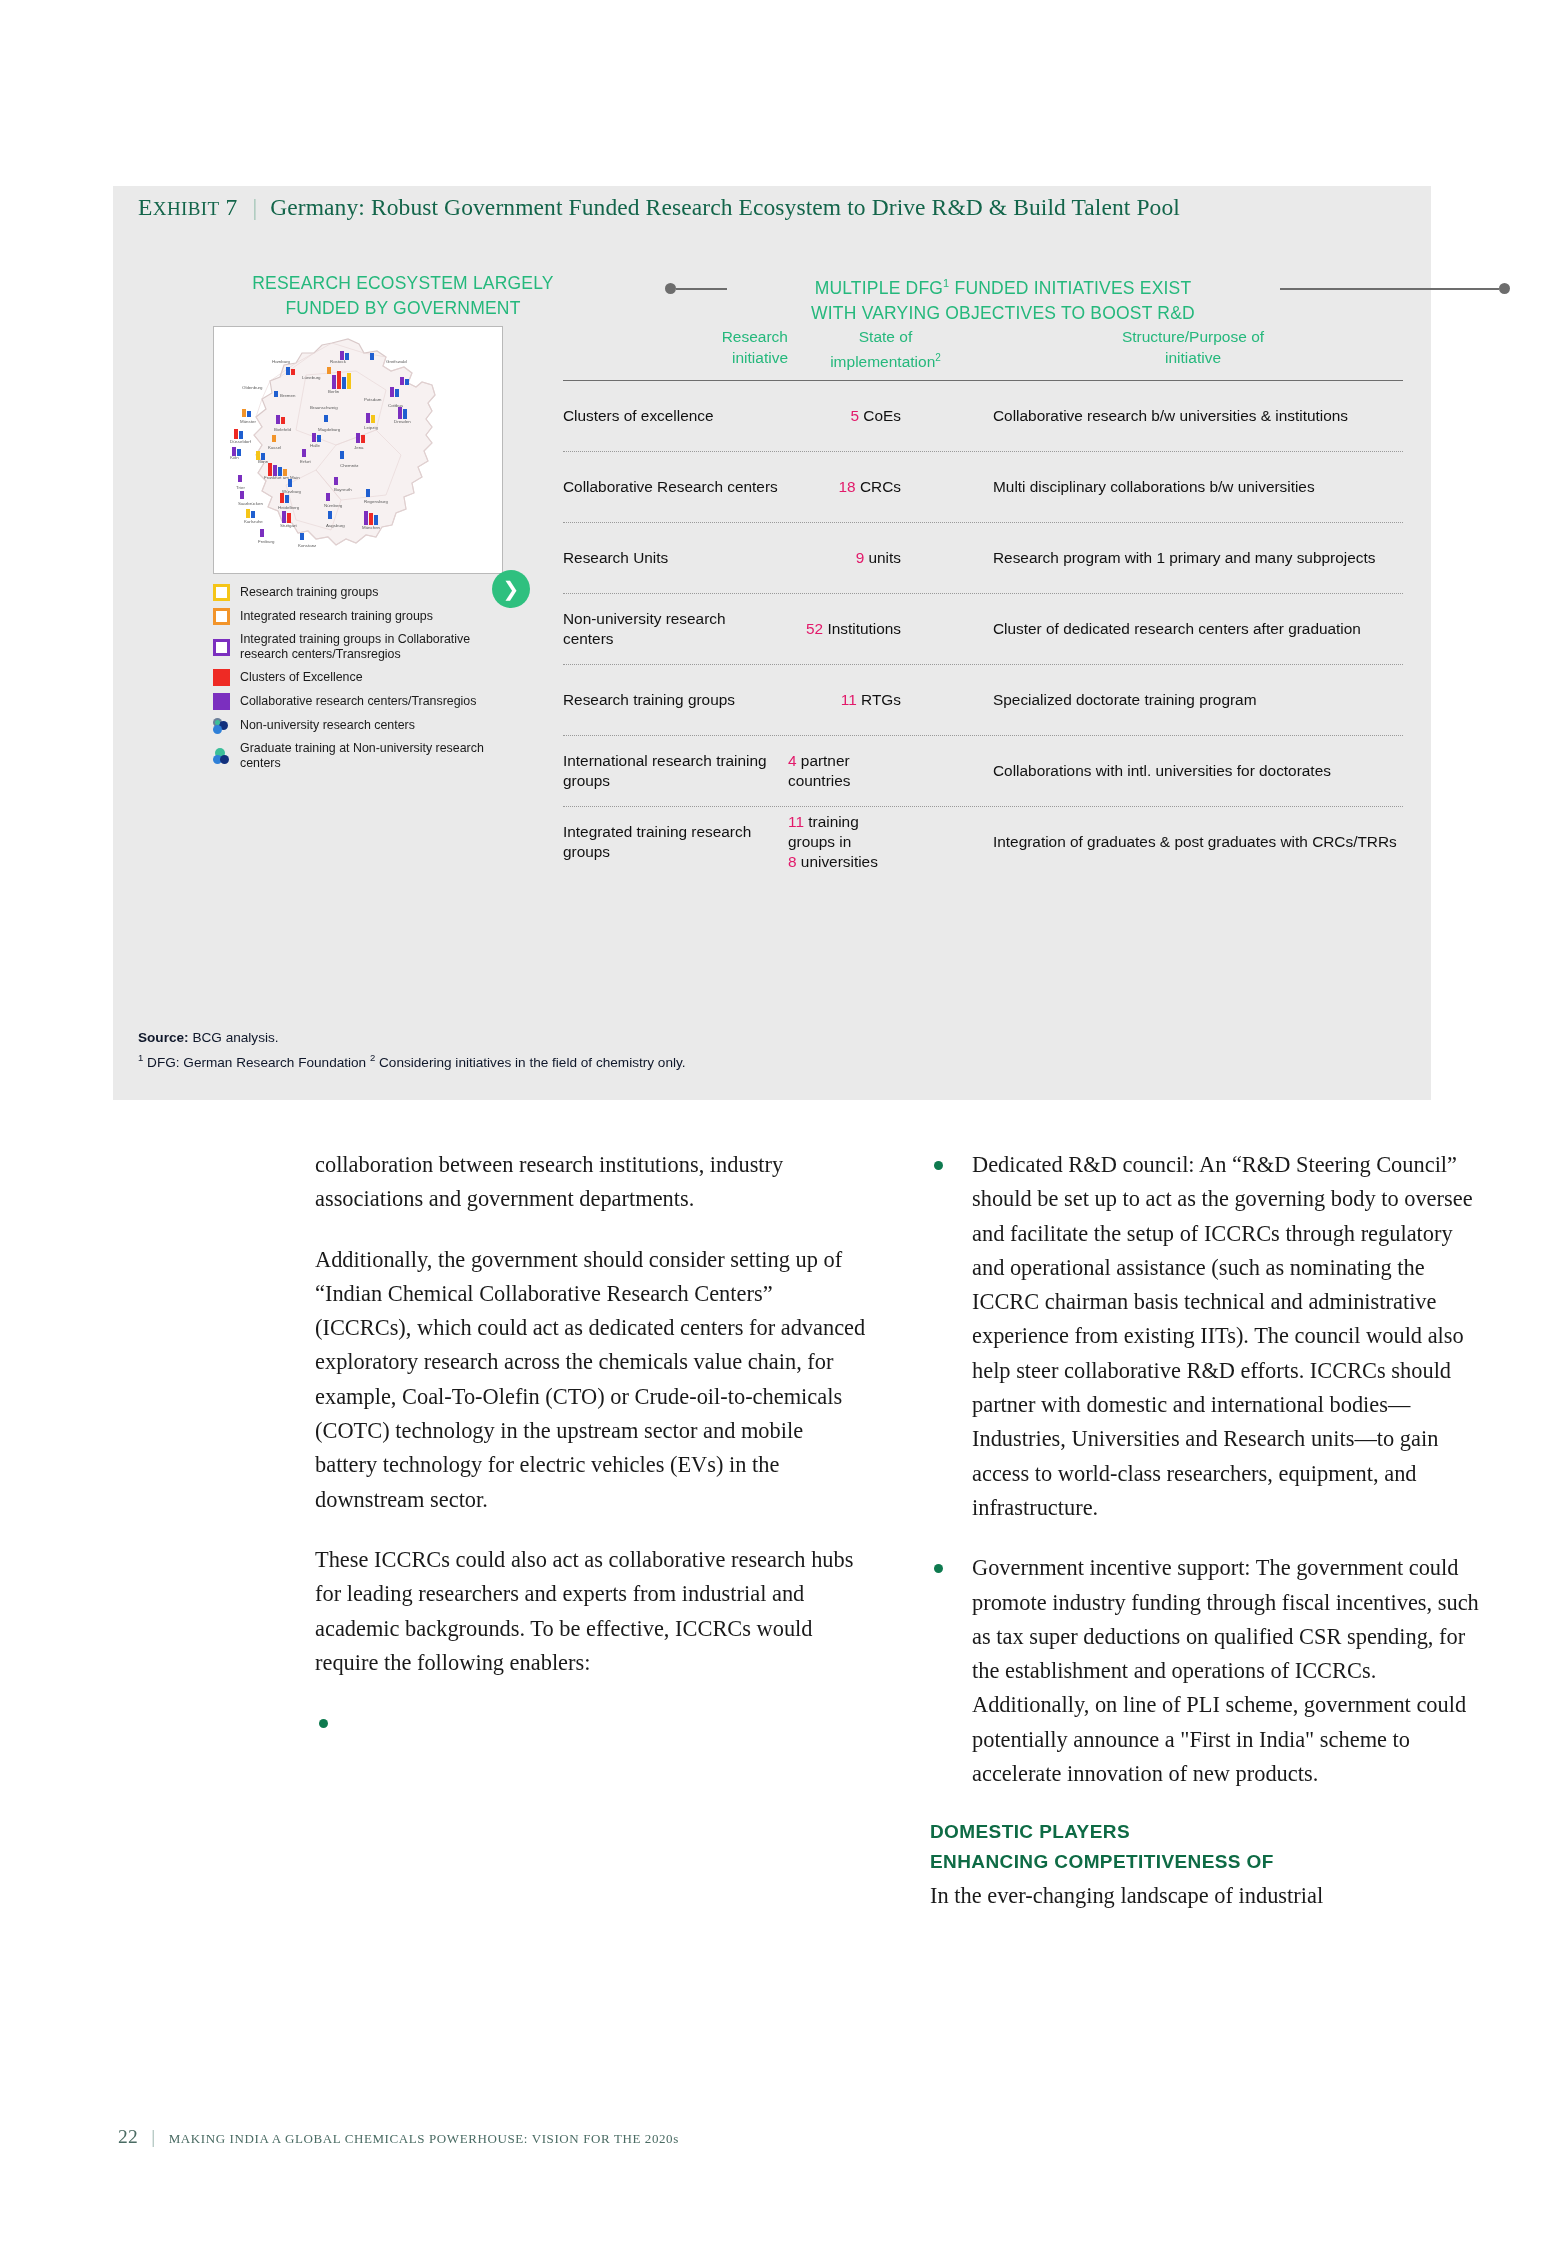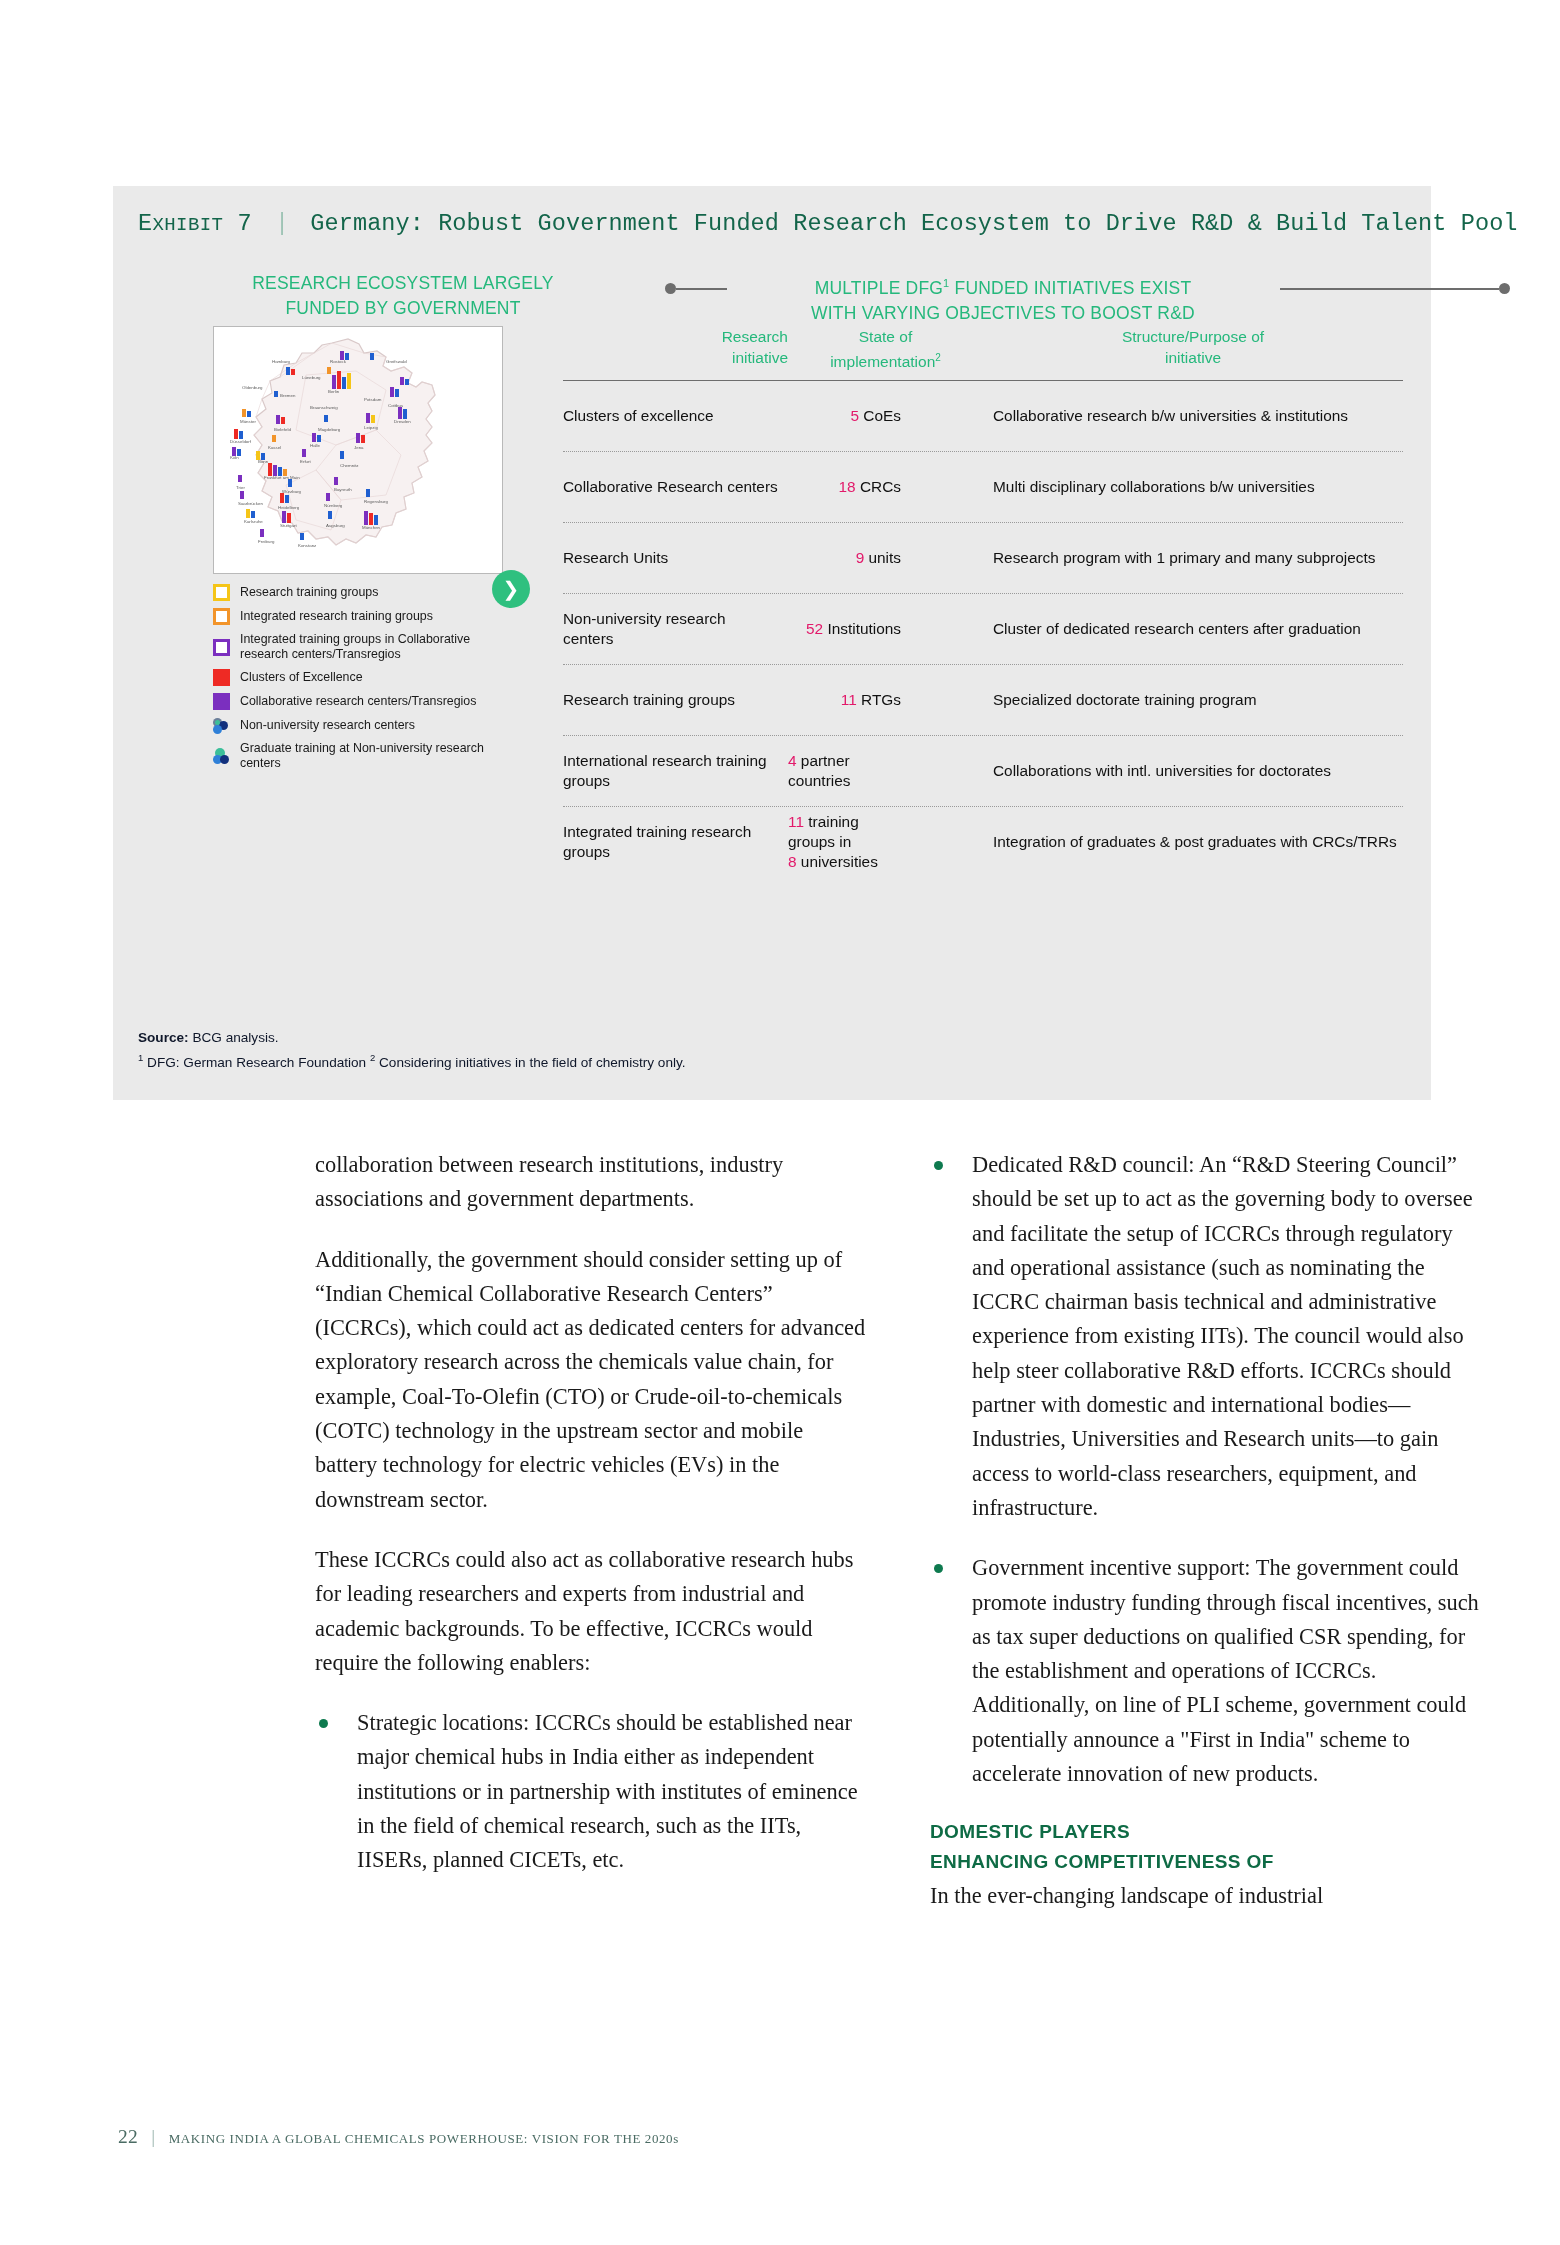--- a/index.html
+++ b/index.html
@@ -29,8 +29,8 @@
   .exhibit-title {
     position: absolute;
     left: 25px;
-    top: 24px;
-    font-family: Liberation Mono, monospace;
+    top: 8px;
+    font-family: Liberation Serif, serif;
     font-size: 23.5px;
     color: #13654a;
     letter-spacing: 0.1px;

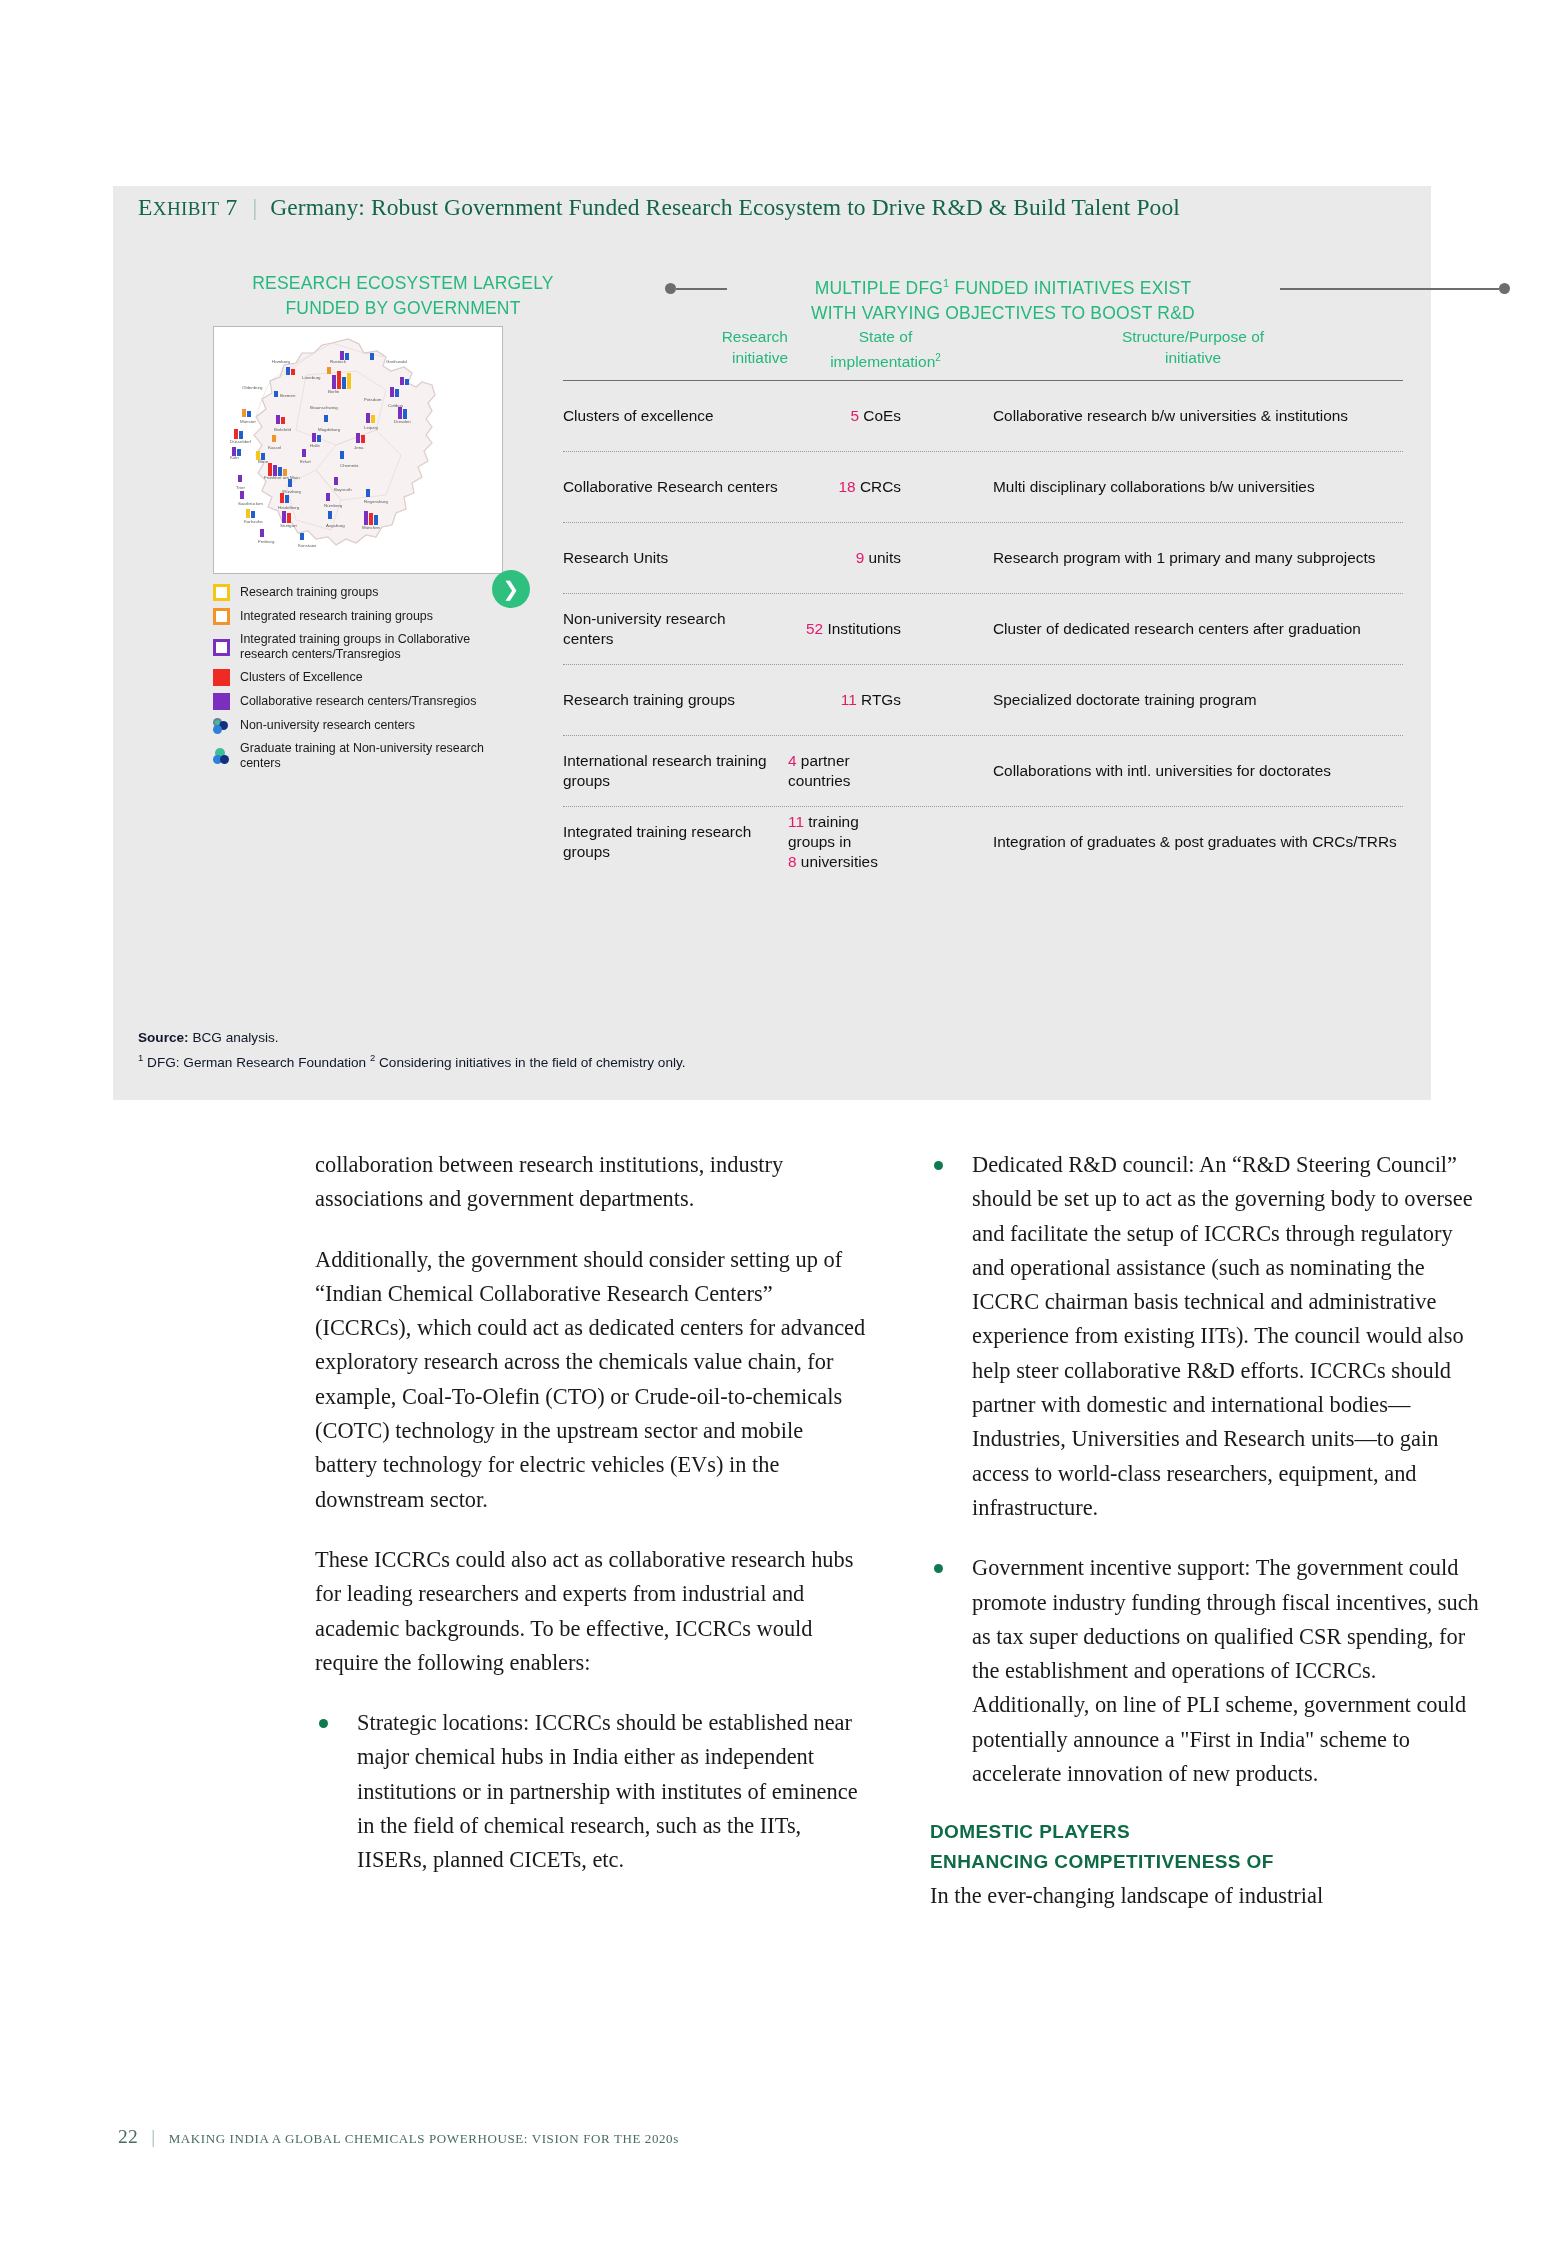--- a/index.html
+++ b/index.html
@@ -573,7 +573,6 @@
   <p>These ICCRCs could also act as collaborative research hubs for leading researchers and experts from industrial and academic backgrounds. To be effective, ICCRCs would require the following enablers:</p>
   <div class="bullet">
     <span class="dot"></span>
-    <span>Strategic locations: ICCRCs should be established near major chemical hubs in India either as independent institutions or in partnership with institutes of eminence in the field of chemical research, such as the IITs, IISERs, planned CICETs, etc.</span>
   </div>
 </div>
 

